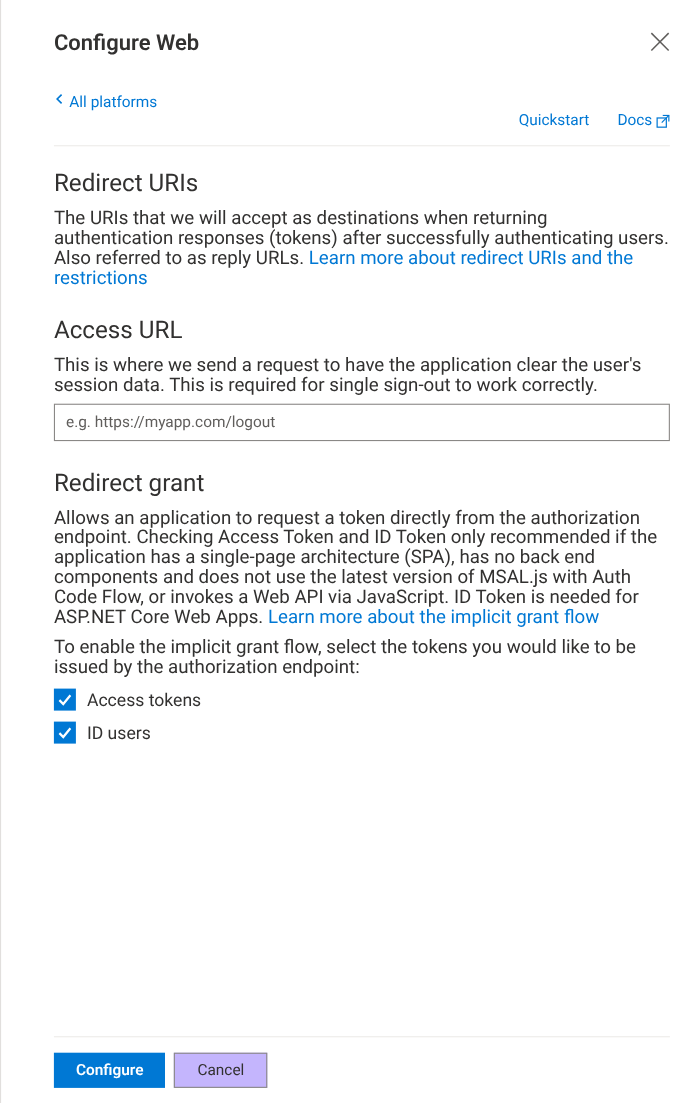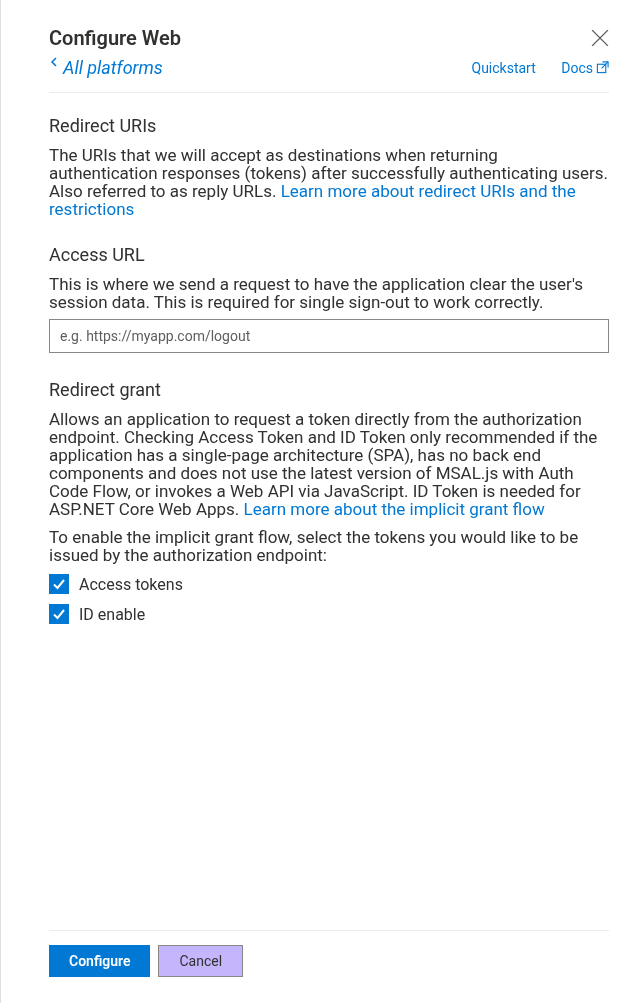--- a/index.html
+++ b/index.html
@@ -21,7 +21,7 @@
       display: flex;
       justify-content: space-between;
       align-items: center;
-      margin-bottom: 7px;
+      margin-bottom: 18px;
       margin-top: 6px;
       padding-right: 0;
     }

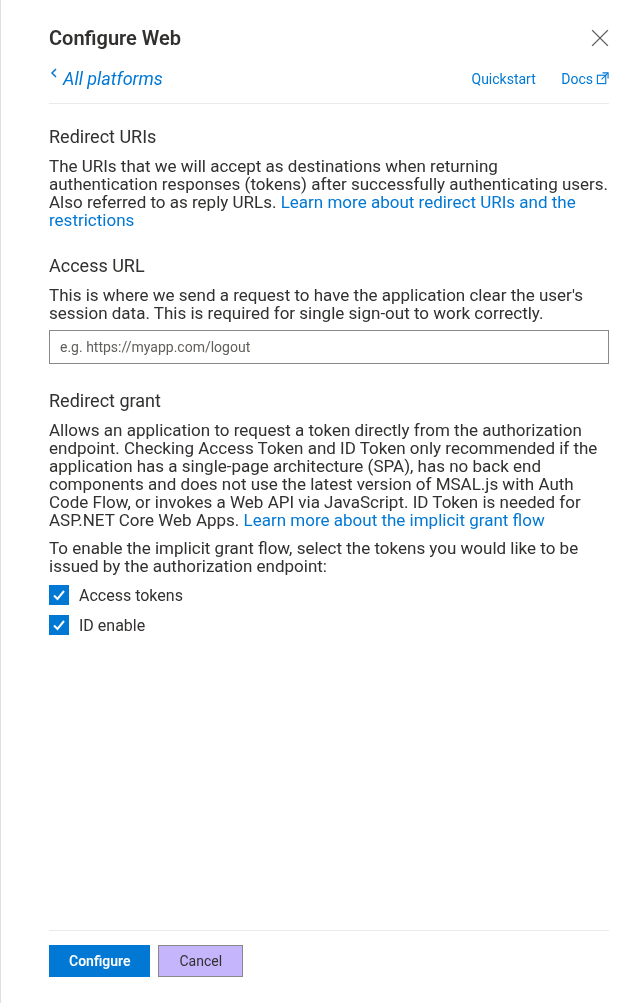--- a/index.html
+++ b/index.html
@@ -47,8 +47,7 @@
       cursor: pointer;
       display: flex;
       align-items: flex-start;
-      font-size: 18px;
-      font-style: italic;
+      font-size: 14px;
     }
     .back-link svg { margin-right: 4px; }
     .right-links a {

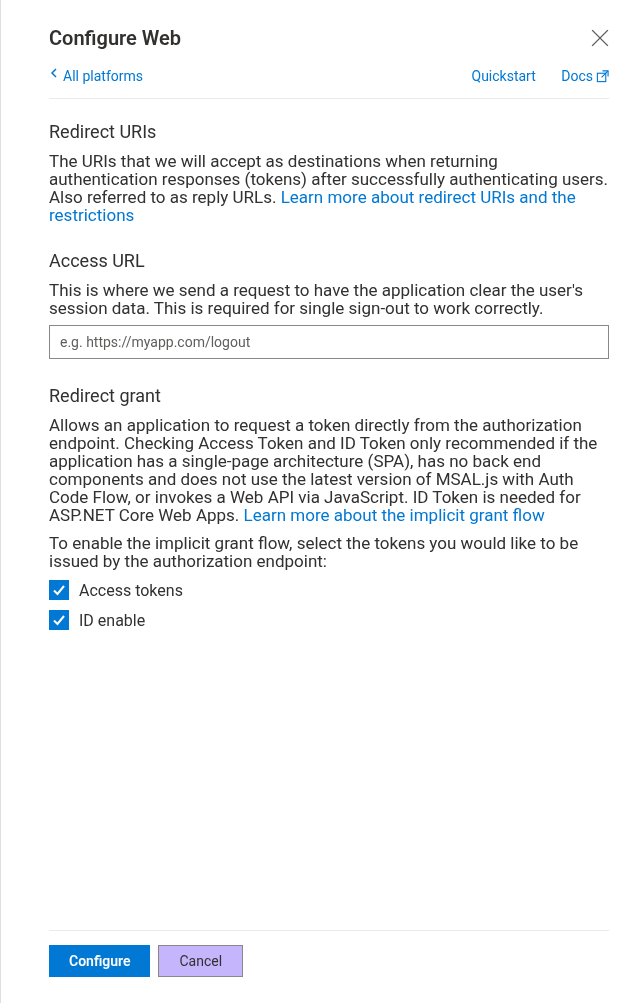--- a/index.html
+++ b/index.html
@@ -58,6 +58,7 @@
       cursor: pointer;
       display: inline-flex;
       align-items: center;
+      margin-top: 34px;
     }
     .external-icon {
       width: 13px;

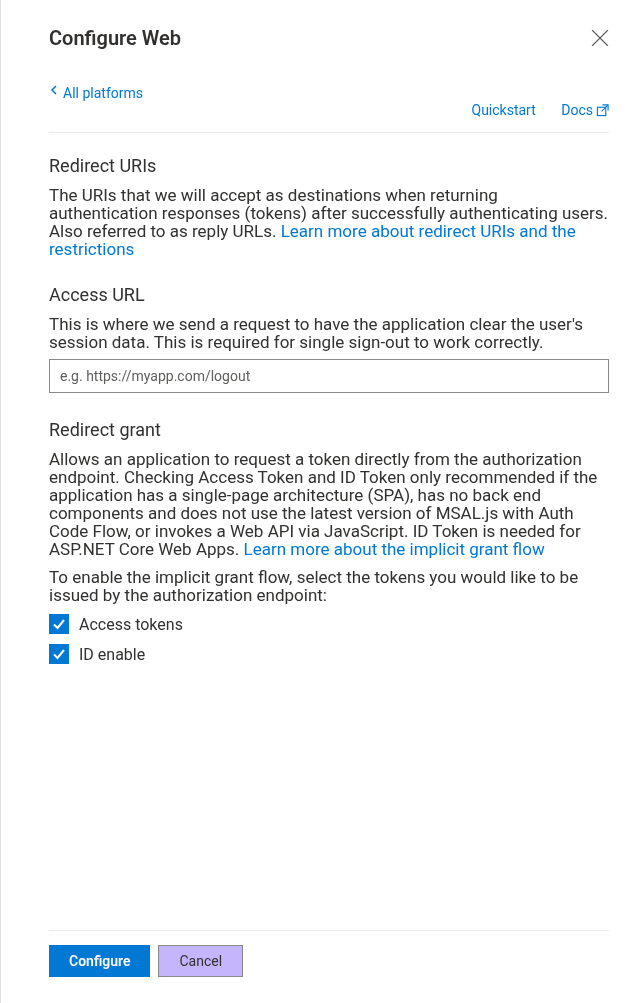--- a/index.html
+++ b/index.html
@@ -71,7 +71,7 @@
       margin-bottom: 22px;
     }
     .section-title {
-      font-size: 18px;
+      font-size: 22px;
       font-weight: 400;
       color: #323130;
       margin-bottom: 10px;

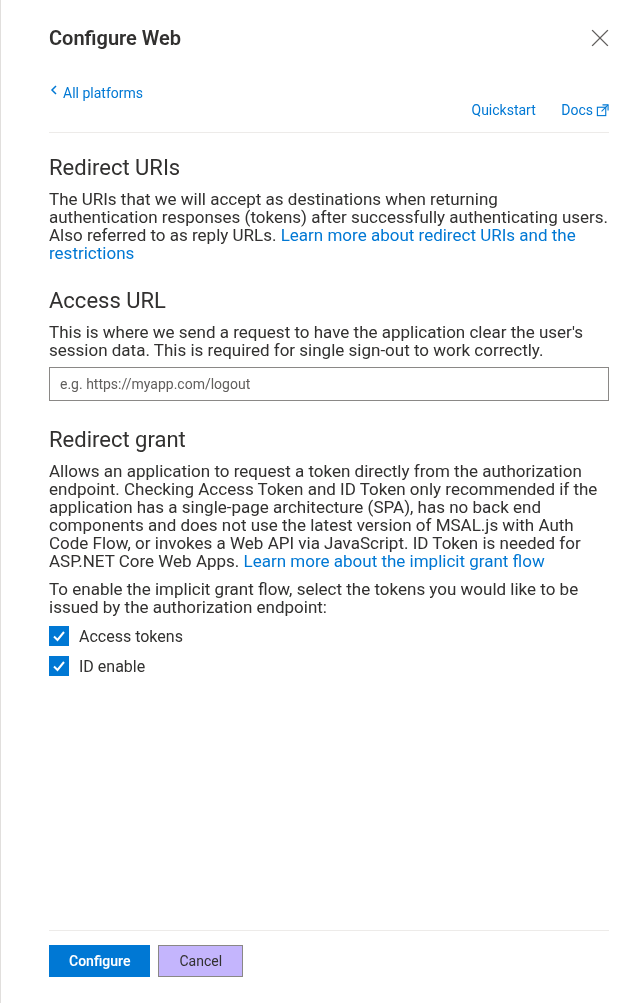--- a/index.html
+++ b/index.html
@@ -259,7 +259,7 @@
           <polyline points="2,7.5 5.5,11 12,3"></polyline>
         </svg>
       </span>
-      <span class="checkbox-label">ID enable</span>
+      <span class="checkbox-label">ID users</span>
     </div>
   </div>
 

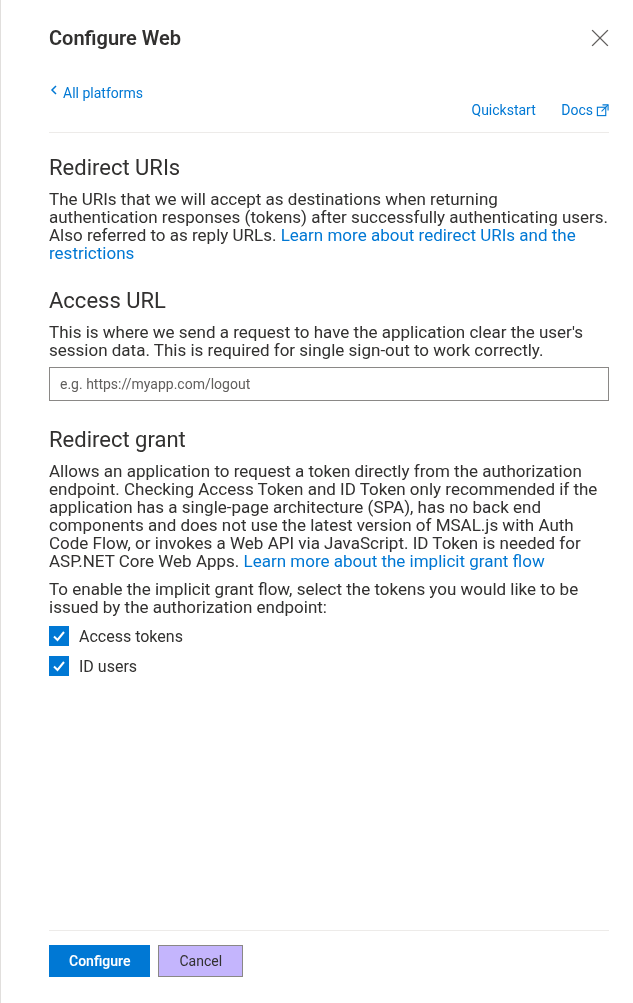--- a/index.html
+++ b/index.html
@@ -152,7 +152,7 @@
     }
     .footer {
       position: absolute;
-      bottom: 12px;
+      bottom: 0;
       left: 48px;
       right: 24px;
       border-top: 1px solid #edebe9;

